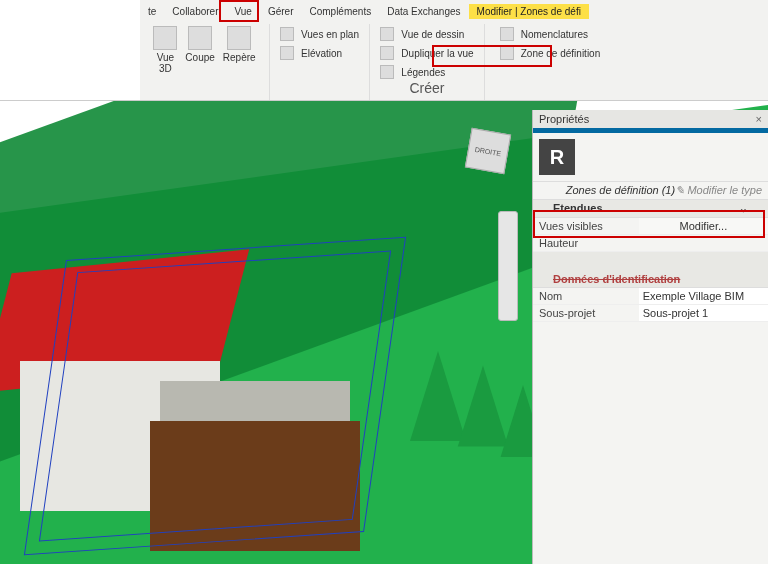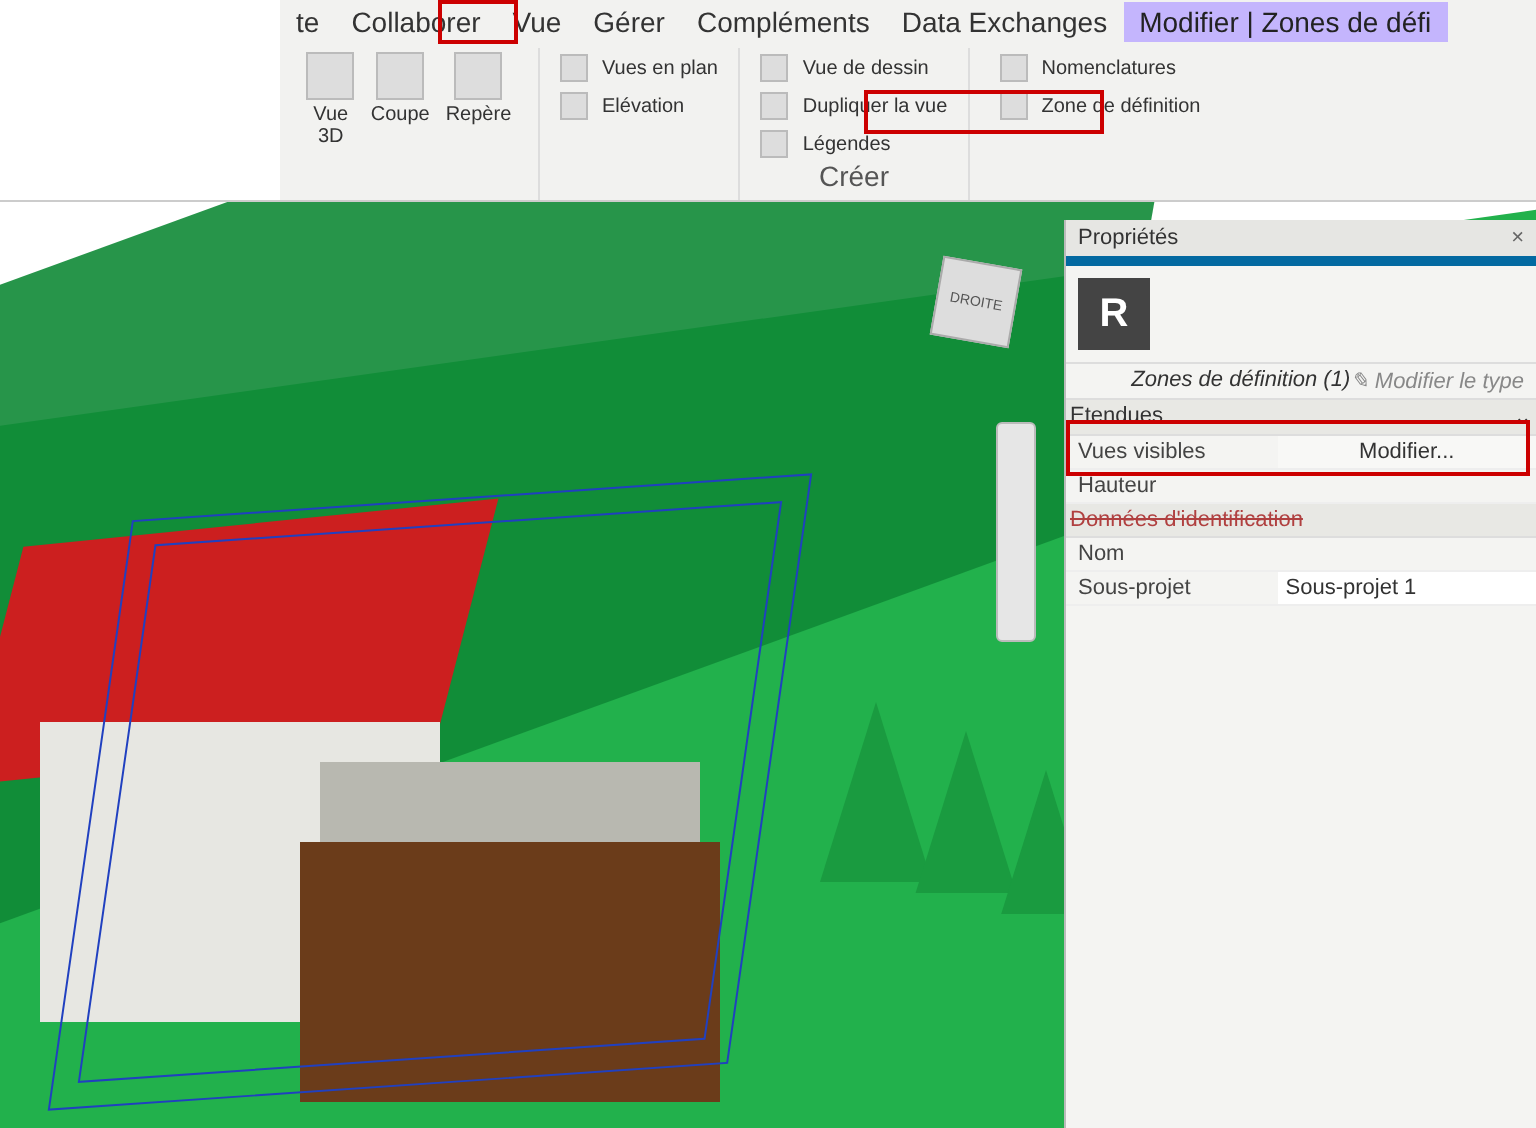--- a/index.html
+++ b/index.html
@@ -7,7 +7,7 @@
 
   
   .ribbon-wrap { position: absolute; left: 140px; top: 0; right: 0; height: 100px; background: #f2f2f0; }
-  .menu-tabs { display: flex; height: 22px; align-items: center; font-size: 14px; color: #333; }
+  .menu-tabs { display: flex; height: 22px; align-items: center; font-size: 10px; color: #333; }
   .menu-tabs span { padding: 2px 8px; cursor: default; }
   .menu-tabs .sel { background: #c4b5fd; color: #222; }
   .red-box-tab { position: absolute; left: 219px; top: 0; width: 40px; height: 22px; border: 2px solid #cc0000; pointer-events: none; }

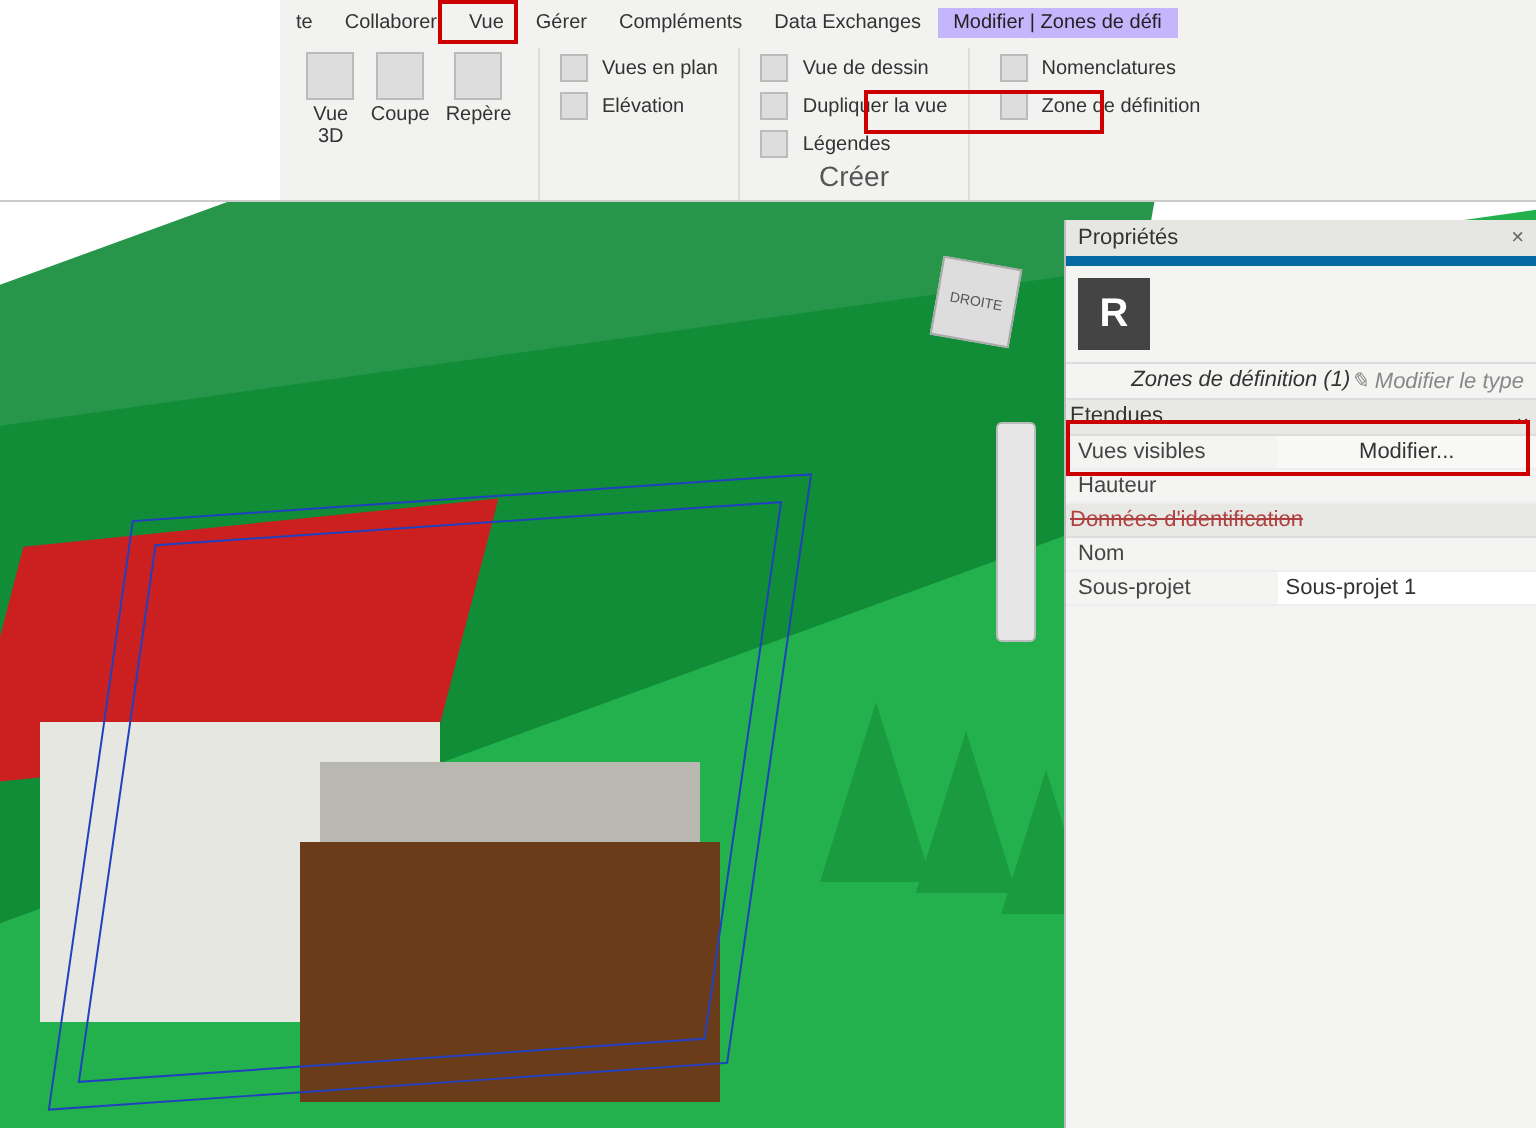--- a/index.html
+++ b/index.html
@@ -9,7 +9,7 @@
   .ribbon-wrap { position: absolute; left: 140px; top: 0; right: 0; height: 100px; background: #f2f2f0; }
   .menu-tabs { display: flex; height: 22px; align-items: center; font-size: 10px; color: #333; }
   .menu-tabs span { padding: 2px 8px; cursor: default; }
-  .menu-tabs .sel { background: #c4b5fd; color: #222; }
+  .menu-tabs .sel { background: #fde047; color: #222; }
   .red-box-tab { position: absolute; left: 219px; top: 0; width: 40px; height: 22px; border: 2px solid #cc0000; pointer-events: none; }
 
   .ribbon-body { display: flex; height: 78px; padding-top: 2px; }

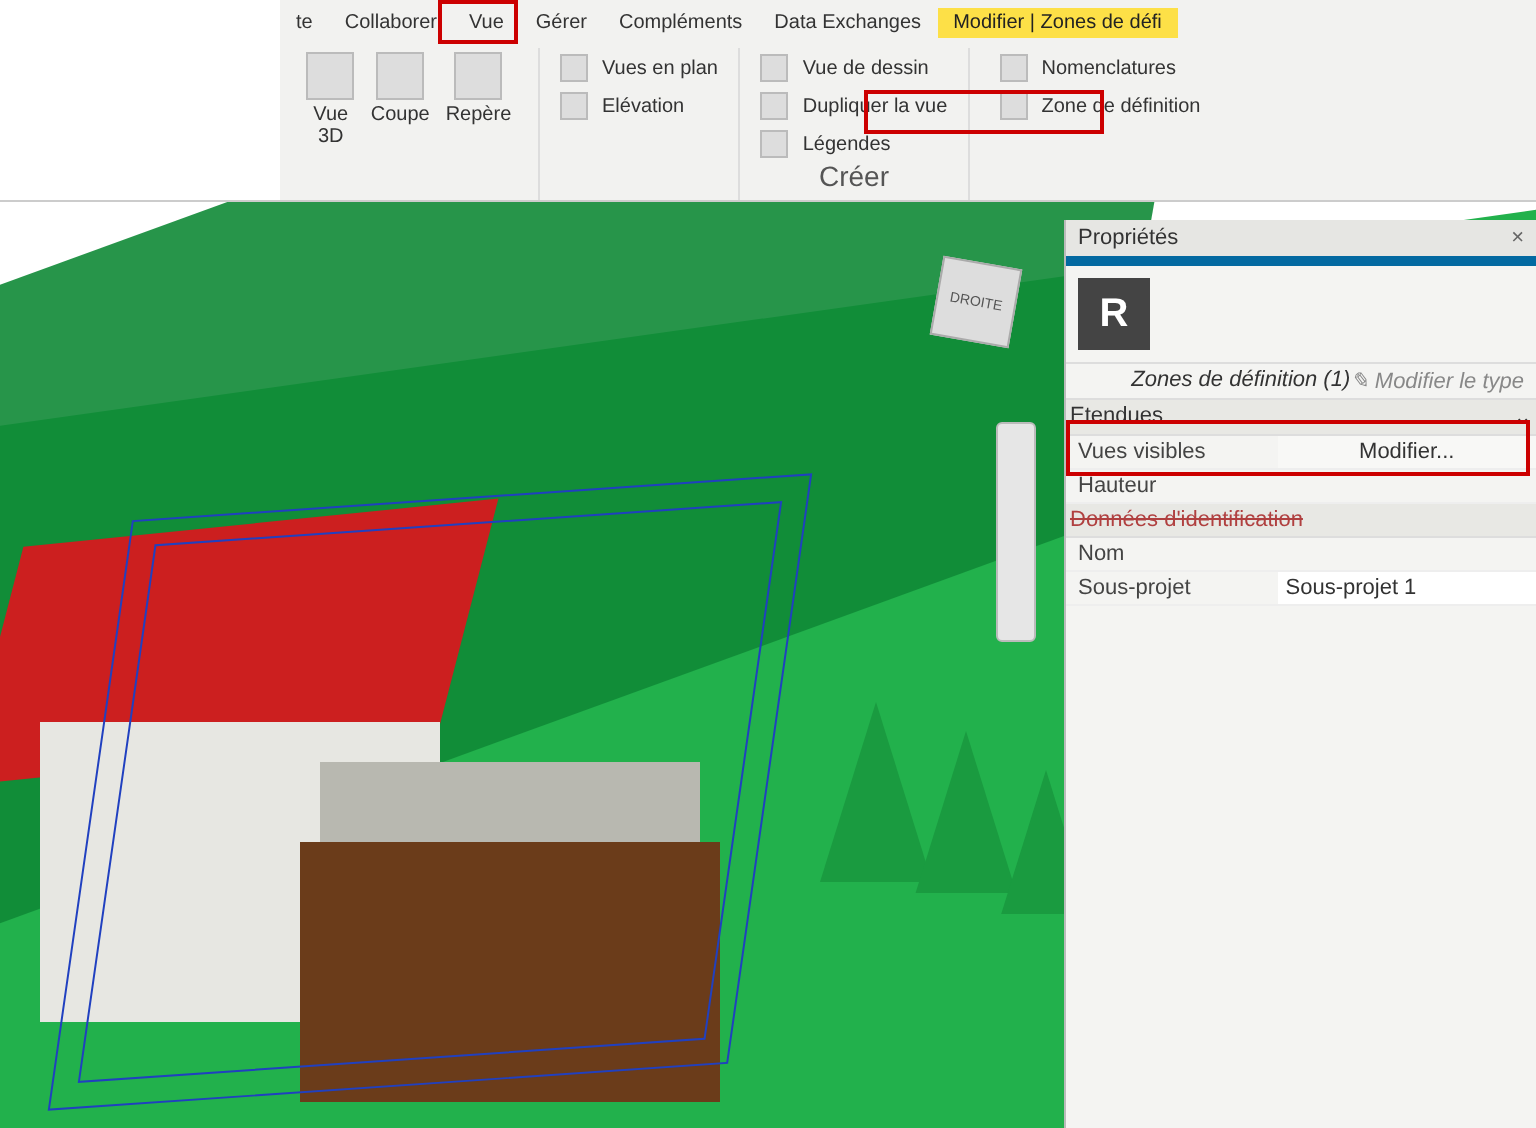--- a/index.html
+++ b/index.html
@@ -54,7 +54,7 @@
   .pal-hdr .logo { width:36px; height:36px; background:#444; color:#fff; font-weight:bold; font-size:20px; display:flex; align-items:center; justify-content:center; }
   .type-row { display:flex; justify-content:flex-end; padding:2px 6px; border-top:1px solid #ddd; border-bottom:1px solid #ddd; font-size:11px;font-style:italic; }
   .type-row .edit { color:#888; cursor:pointer; }
-  .section-h { background:#e8e8e4; padding:2px 2px; font-weight:normal; display:flex; justify-content:space-between; border-bottom:1px solid #ddd; }
+  .section-h { background:#e8e8e4; padding:2px 20px; font-weight:bold; display:flex; justify-content:space-between; border-bottom:1px solid #ddd; }
   .prow { display:flex; border-bottom:1px solid #eee; }
   .prow .pl { width:45%; padding:2px 6px; color:#444; }
   .prow .pv { flex:1; padding:2px 4px; background:#fff; }

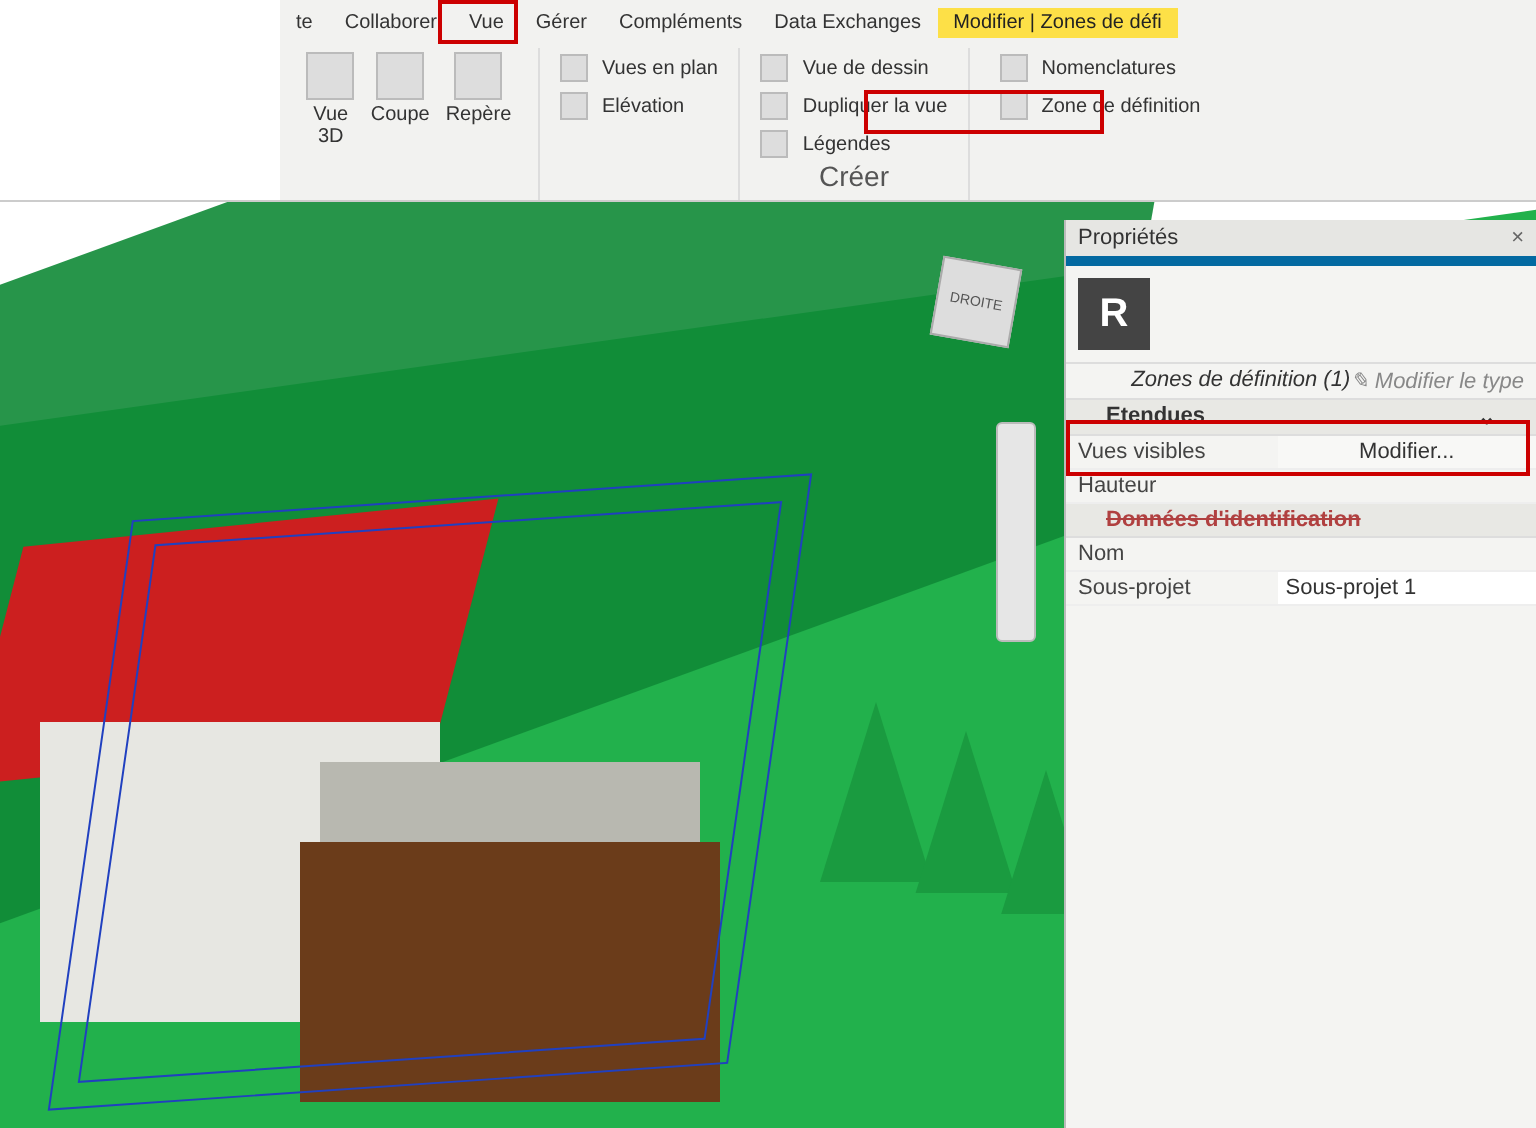--- a/index.html
+++ b/index.html
@@ -62,7 +62,7 @@
   .prow input { width:100%; border:none; font-size:11px; padding:0; background:transparent; }
   .red-box-prop { position:absolute; right:3px; top:210px; width:232px; height:28px; border:2px solid #cc0000; pointer-events:none; }
 
-  .strike { text-decoration: line-through; color:#b04040; }
+  .strike { text-decoration: line-through; color:#b04040;margin-top:19px; }
 </style>
 </head>
 <body>

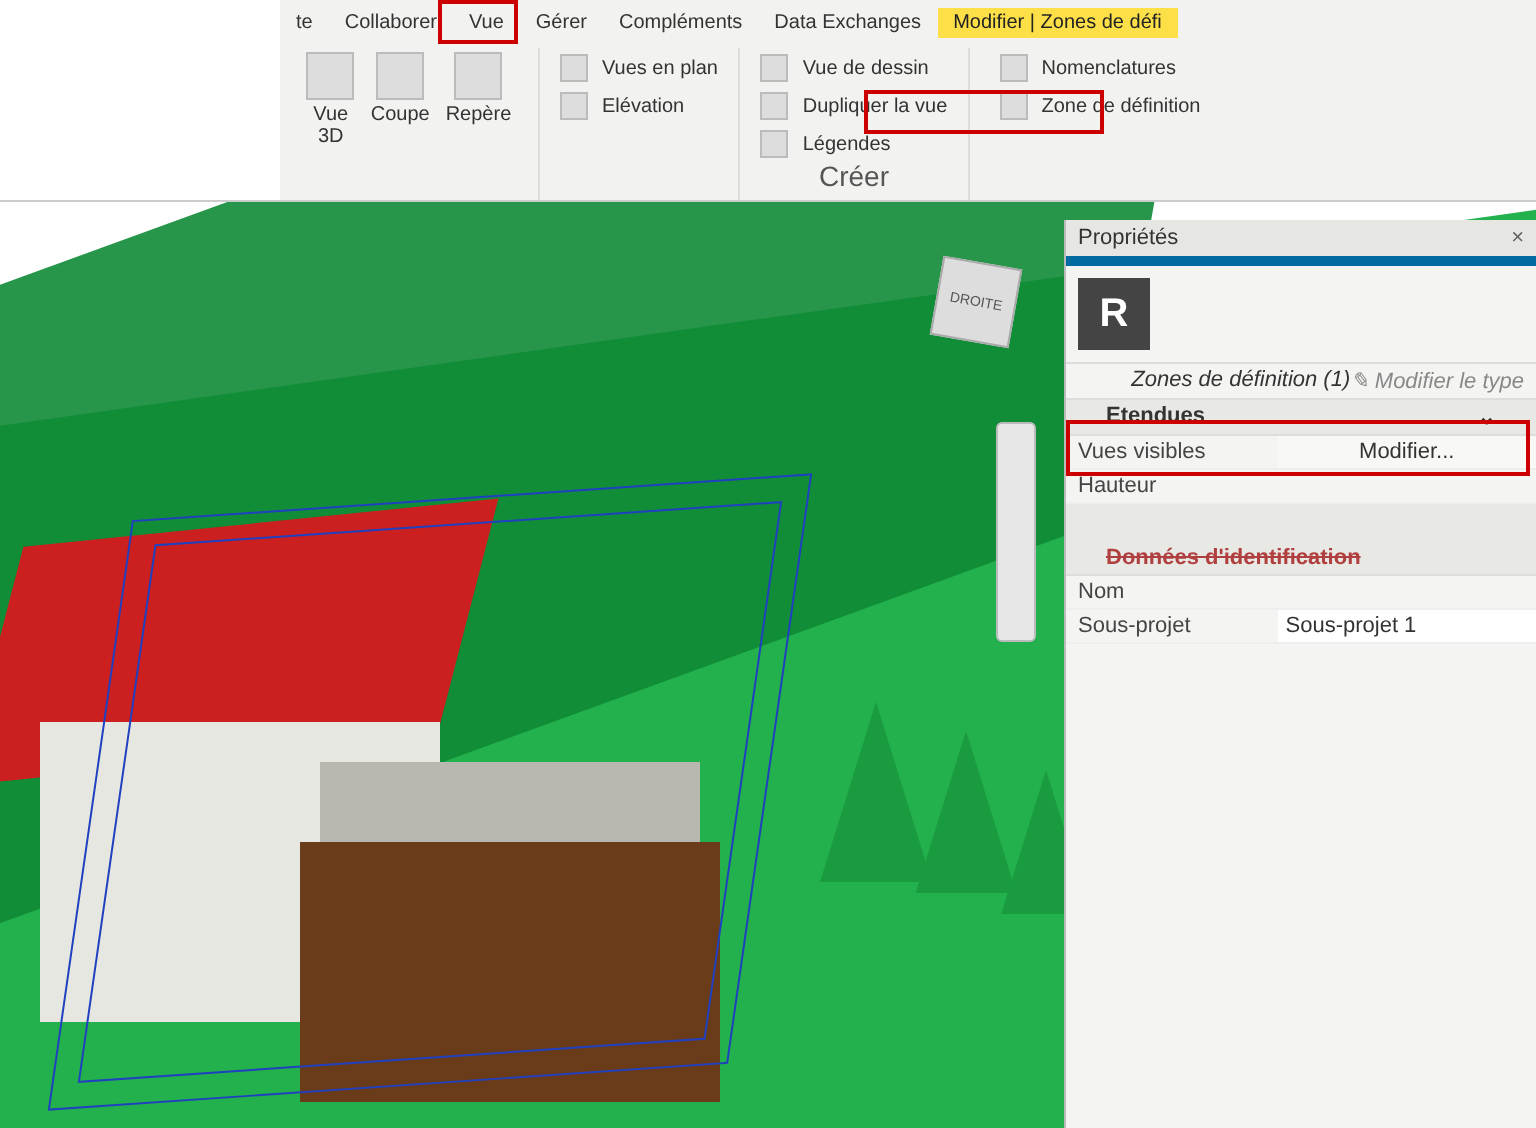--- a/index.html
+++ b/index.html
@@ -193,6 +193,7 @@
     </div>
   <div class="prow">
     <div class="pl">Nom</div>
+    <div class="pv">Exemple Village BIM</div>
   </div>
   <div class="prow">
     <div class="pl">Sous-projet</div>

